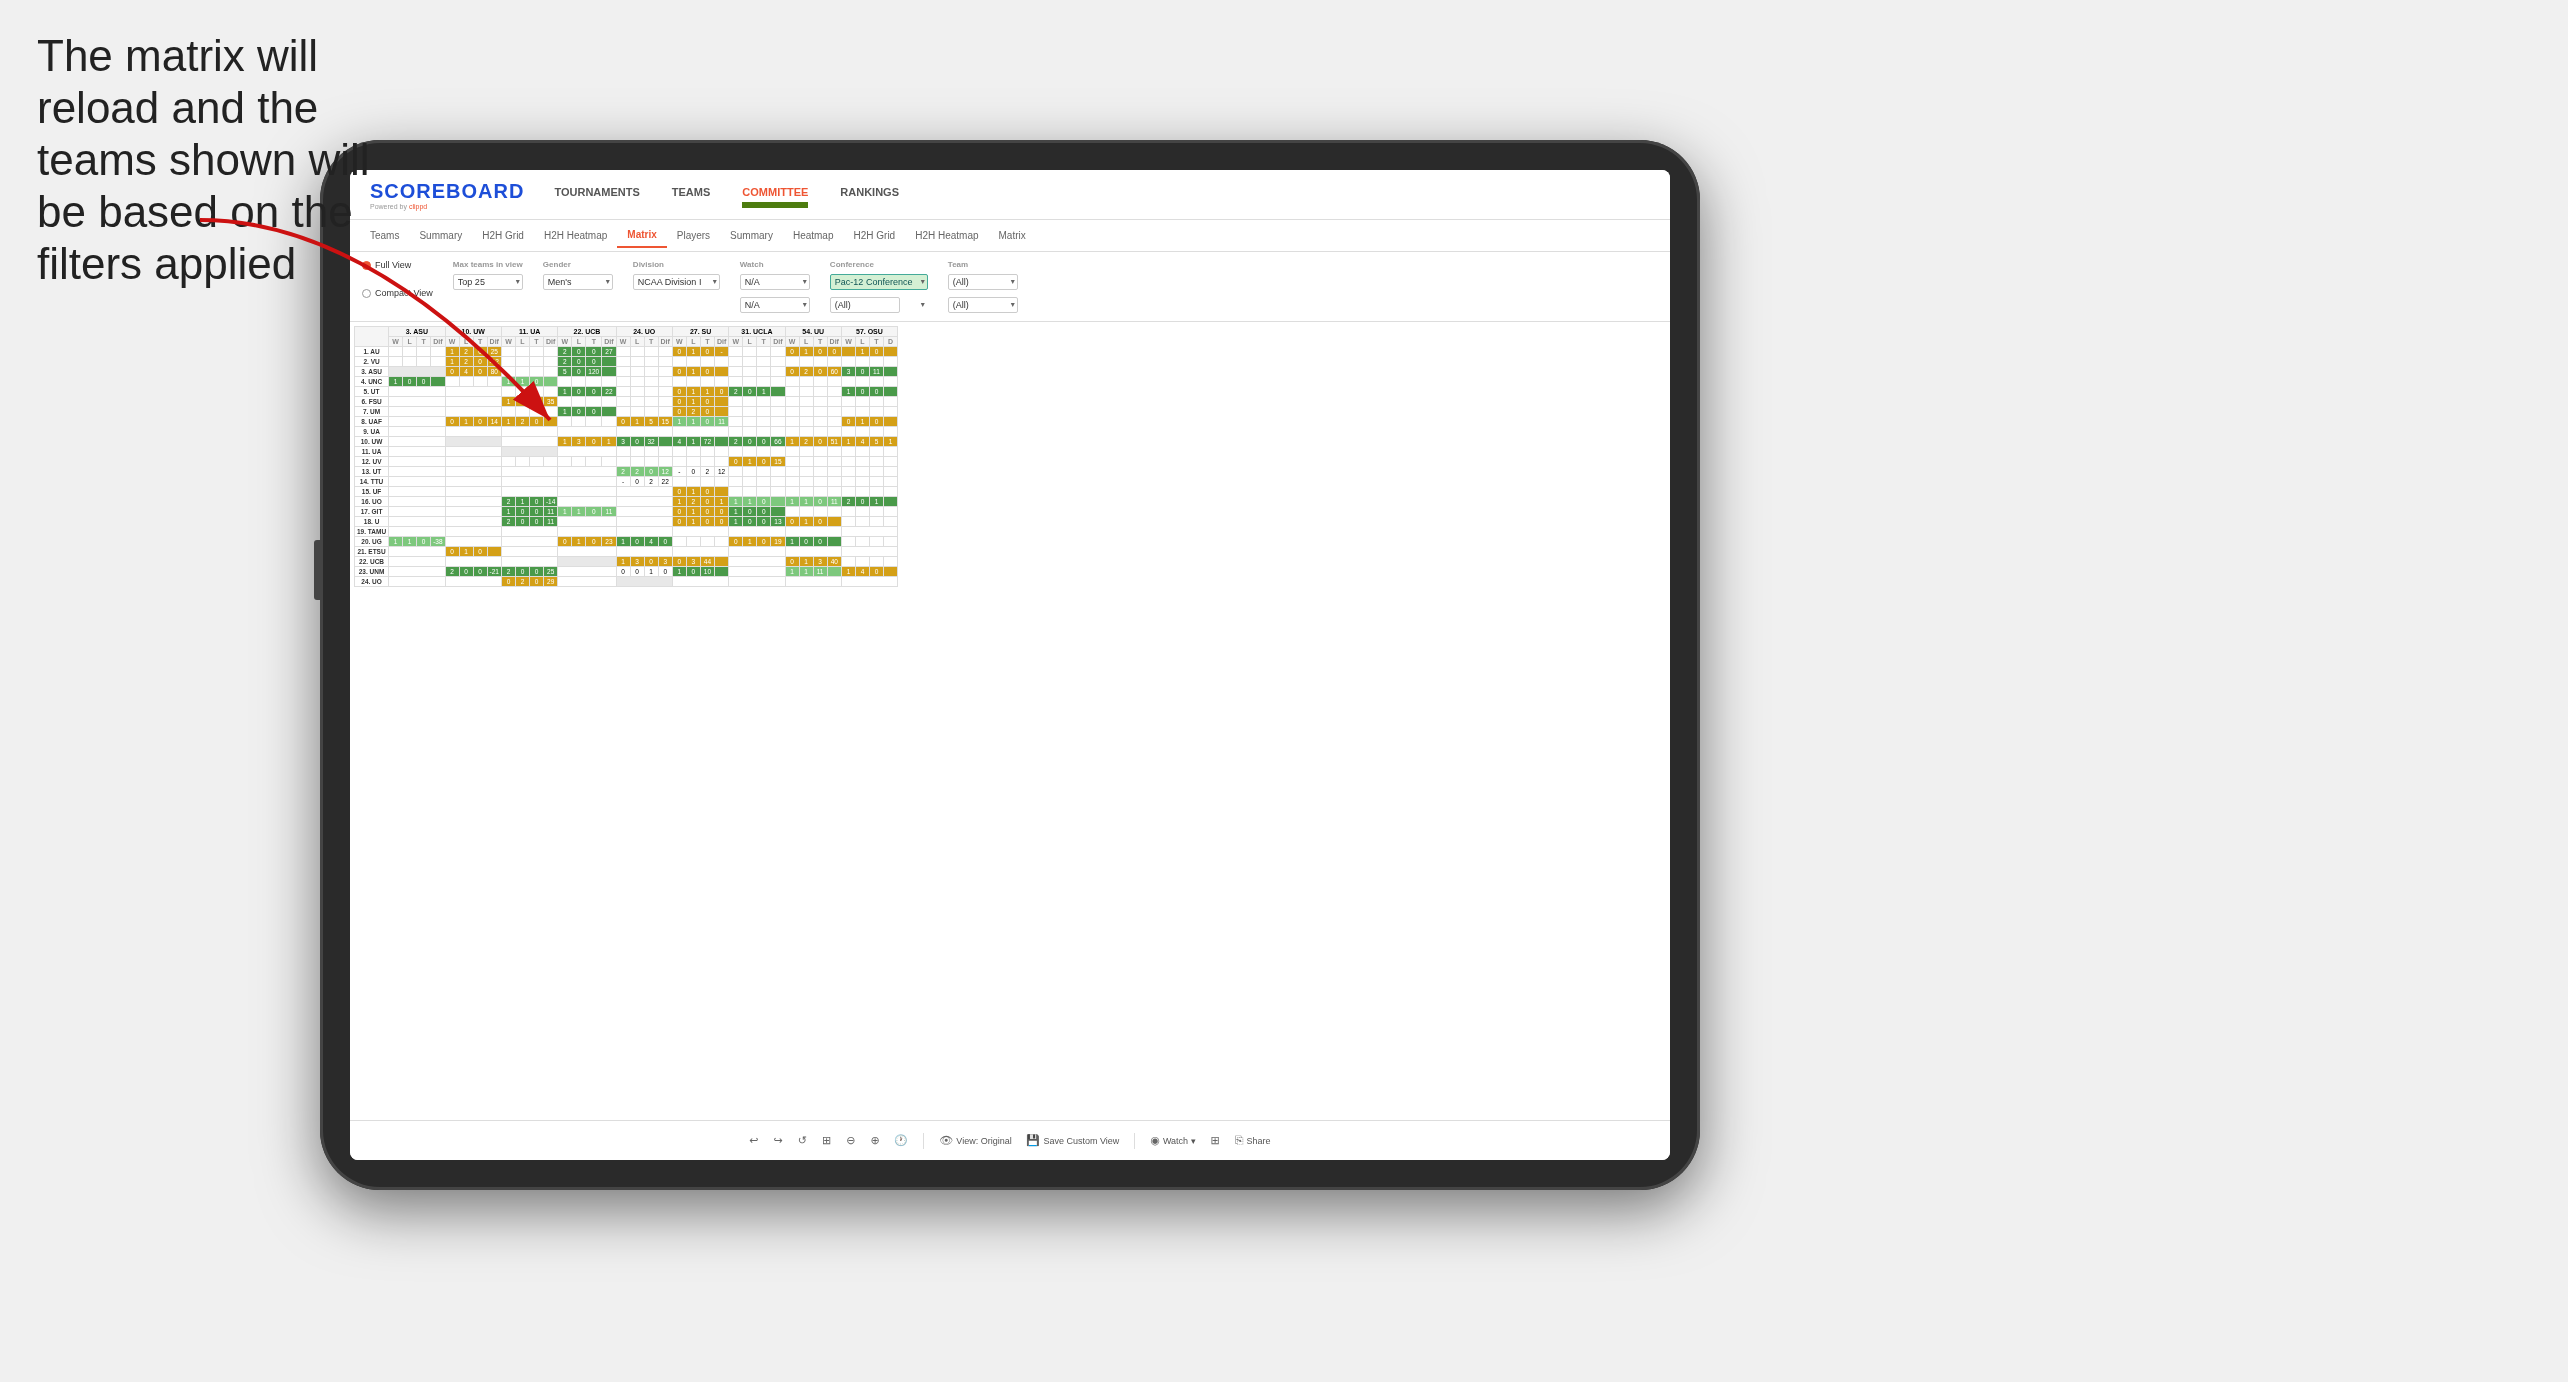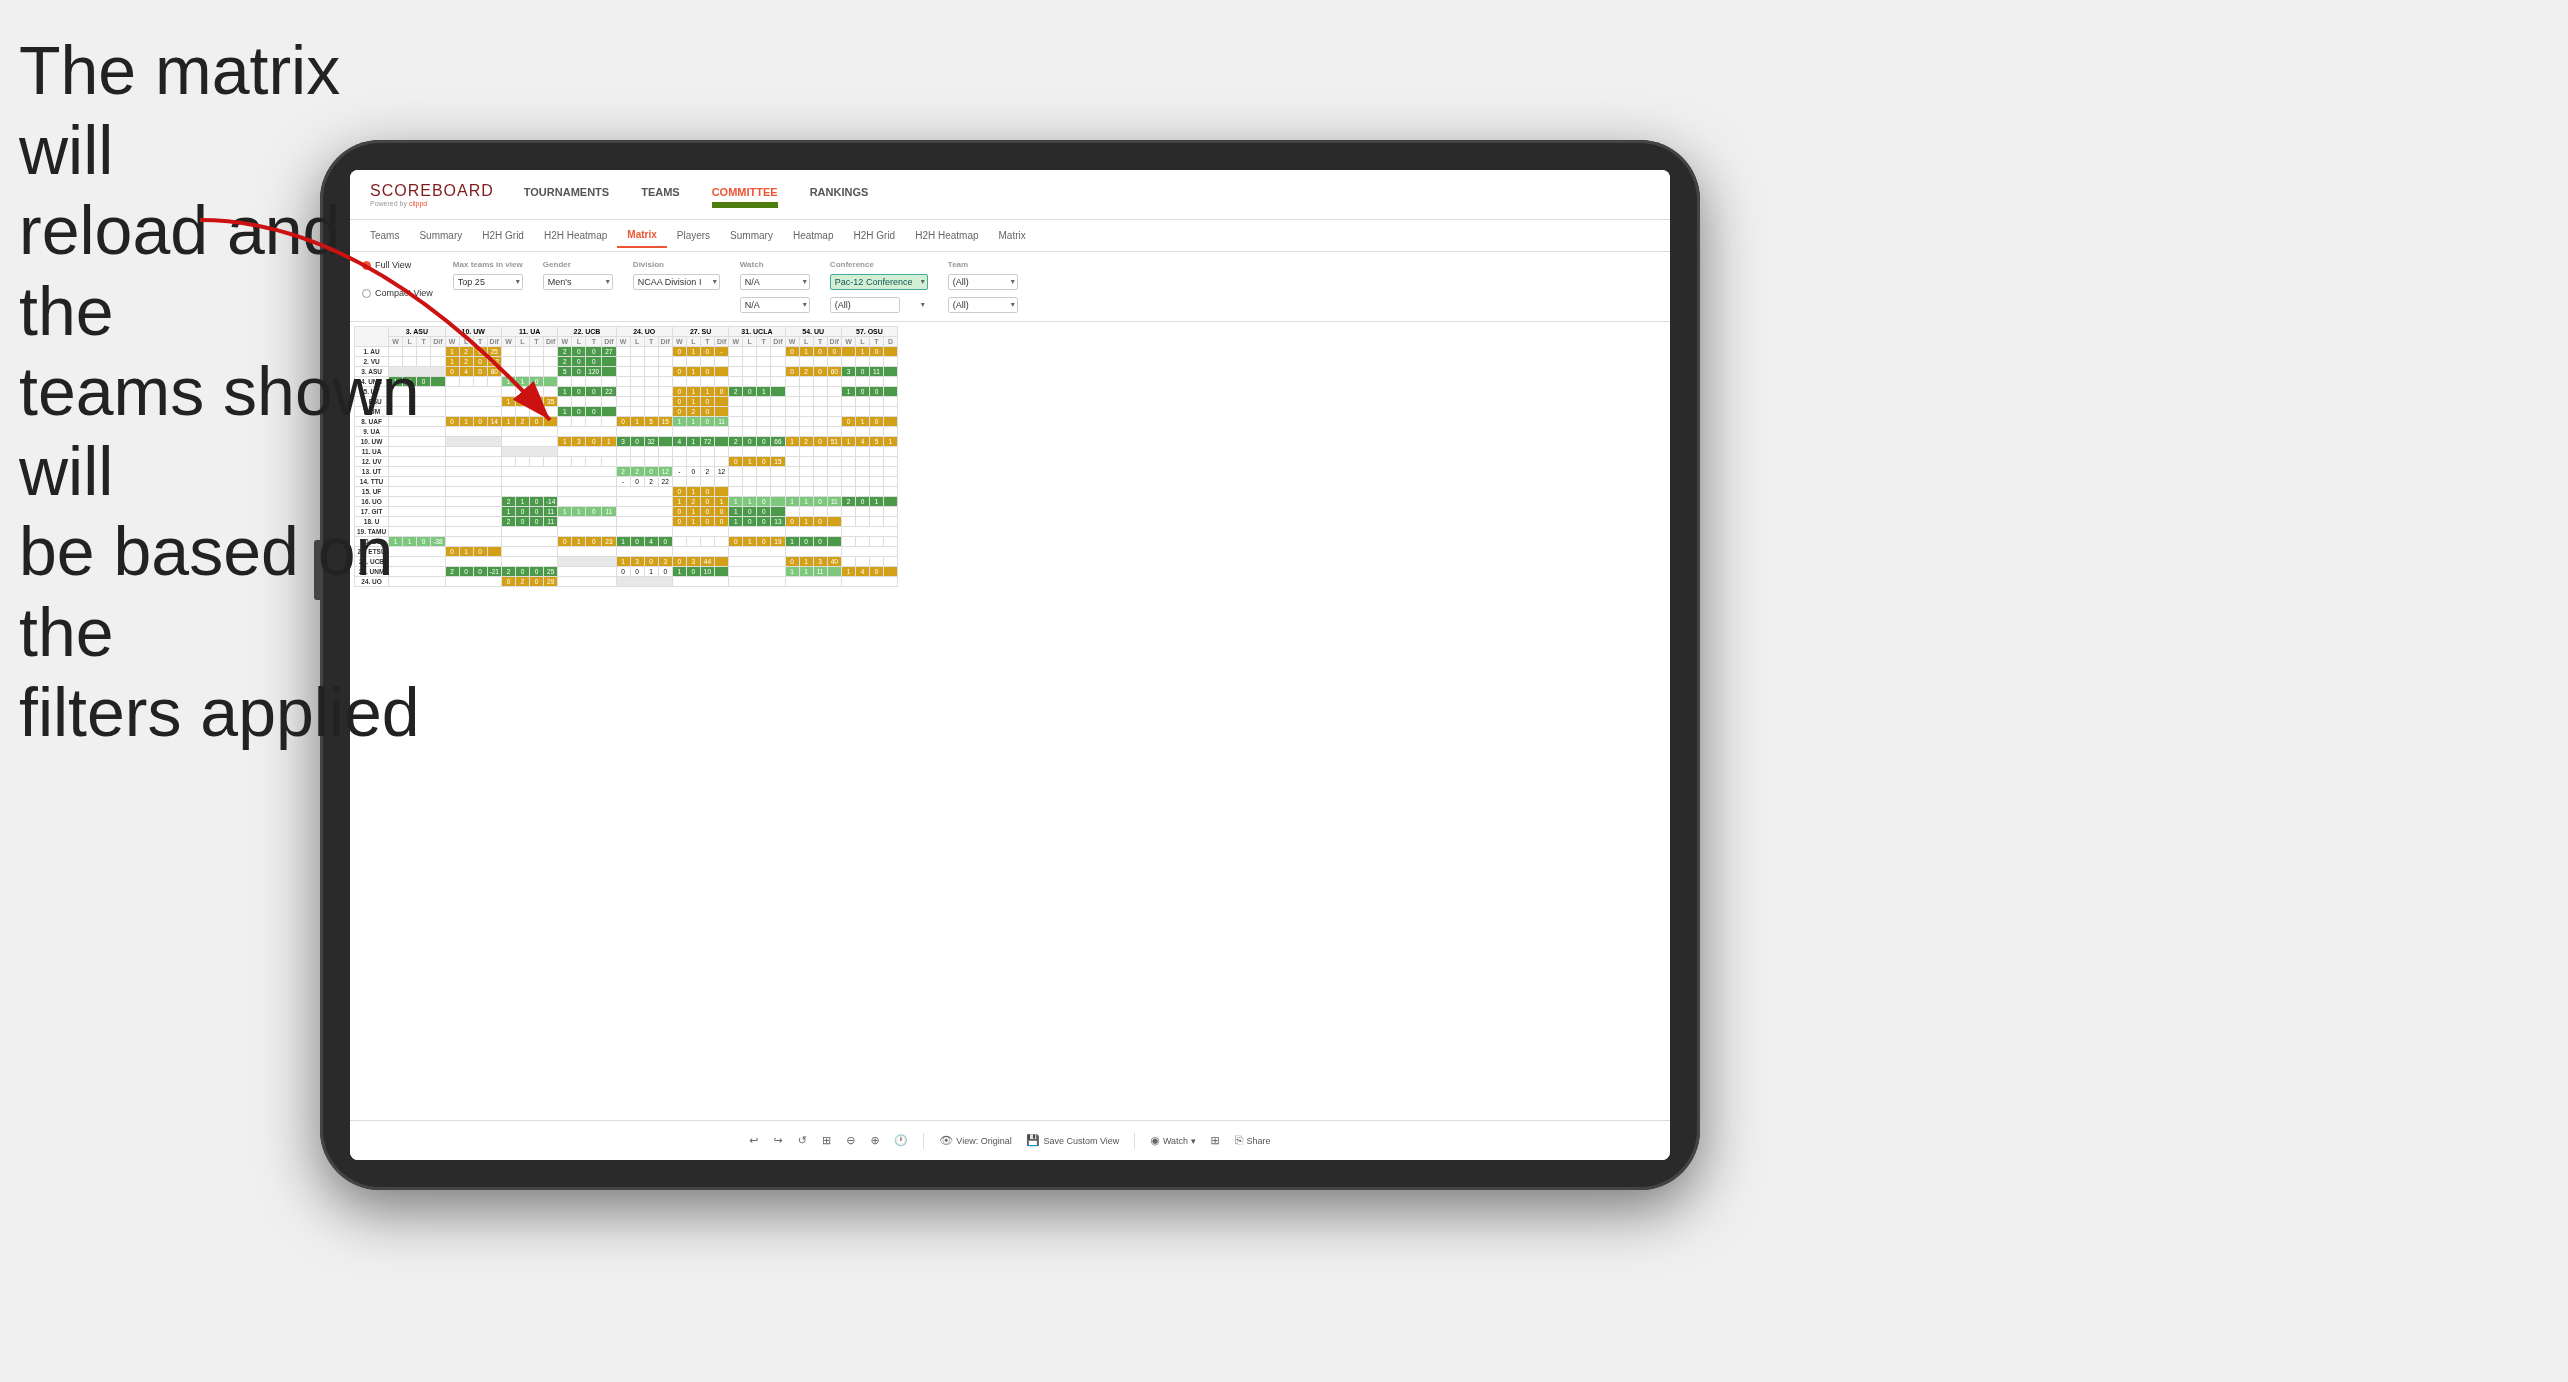--- a/index.html
+++ b/index.html
@@ -16,8 +16,8 @@
     .annotation-text {
       position: absolute;
       top: 30px;
-      left: 19px;
-      font-size: 68px;
+      left: 37px;
+      font-size: 44px;
       font-weight: 400;
       line-height: 1.18;
       color: #222;

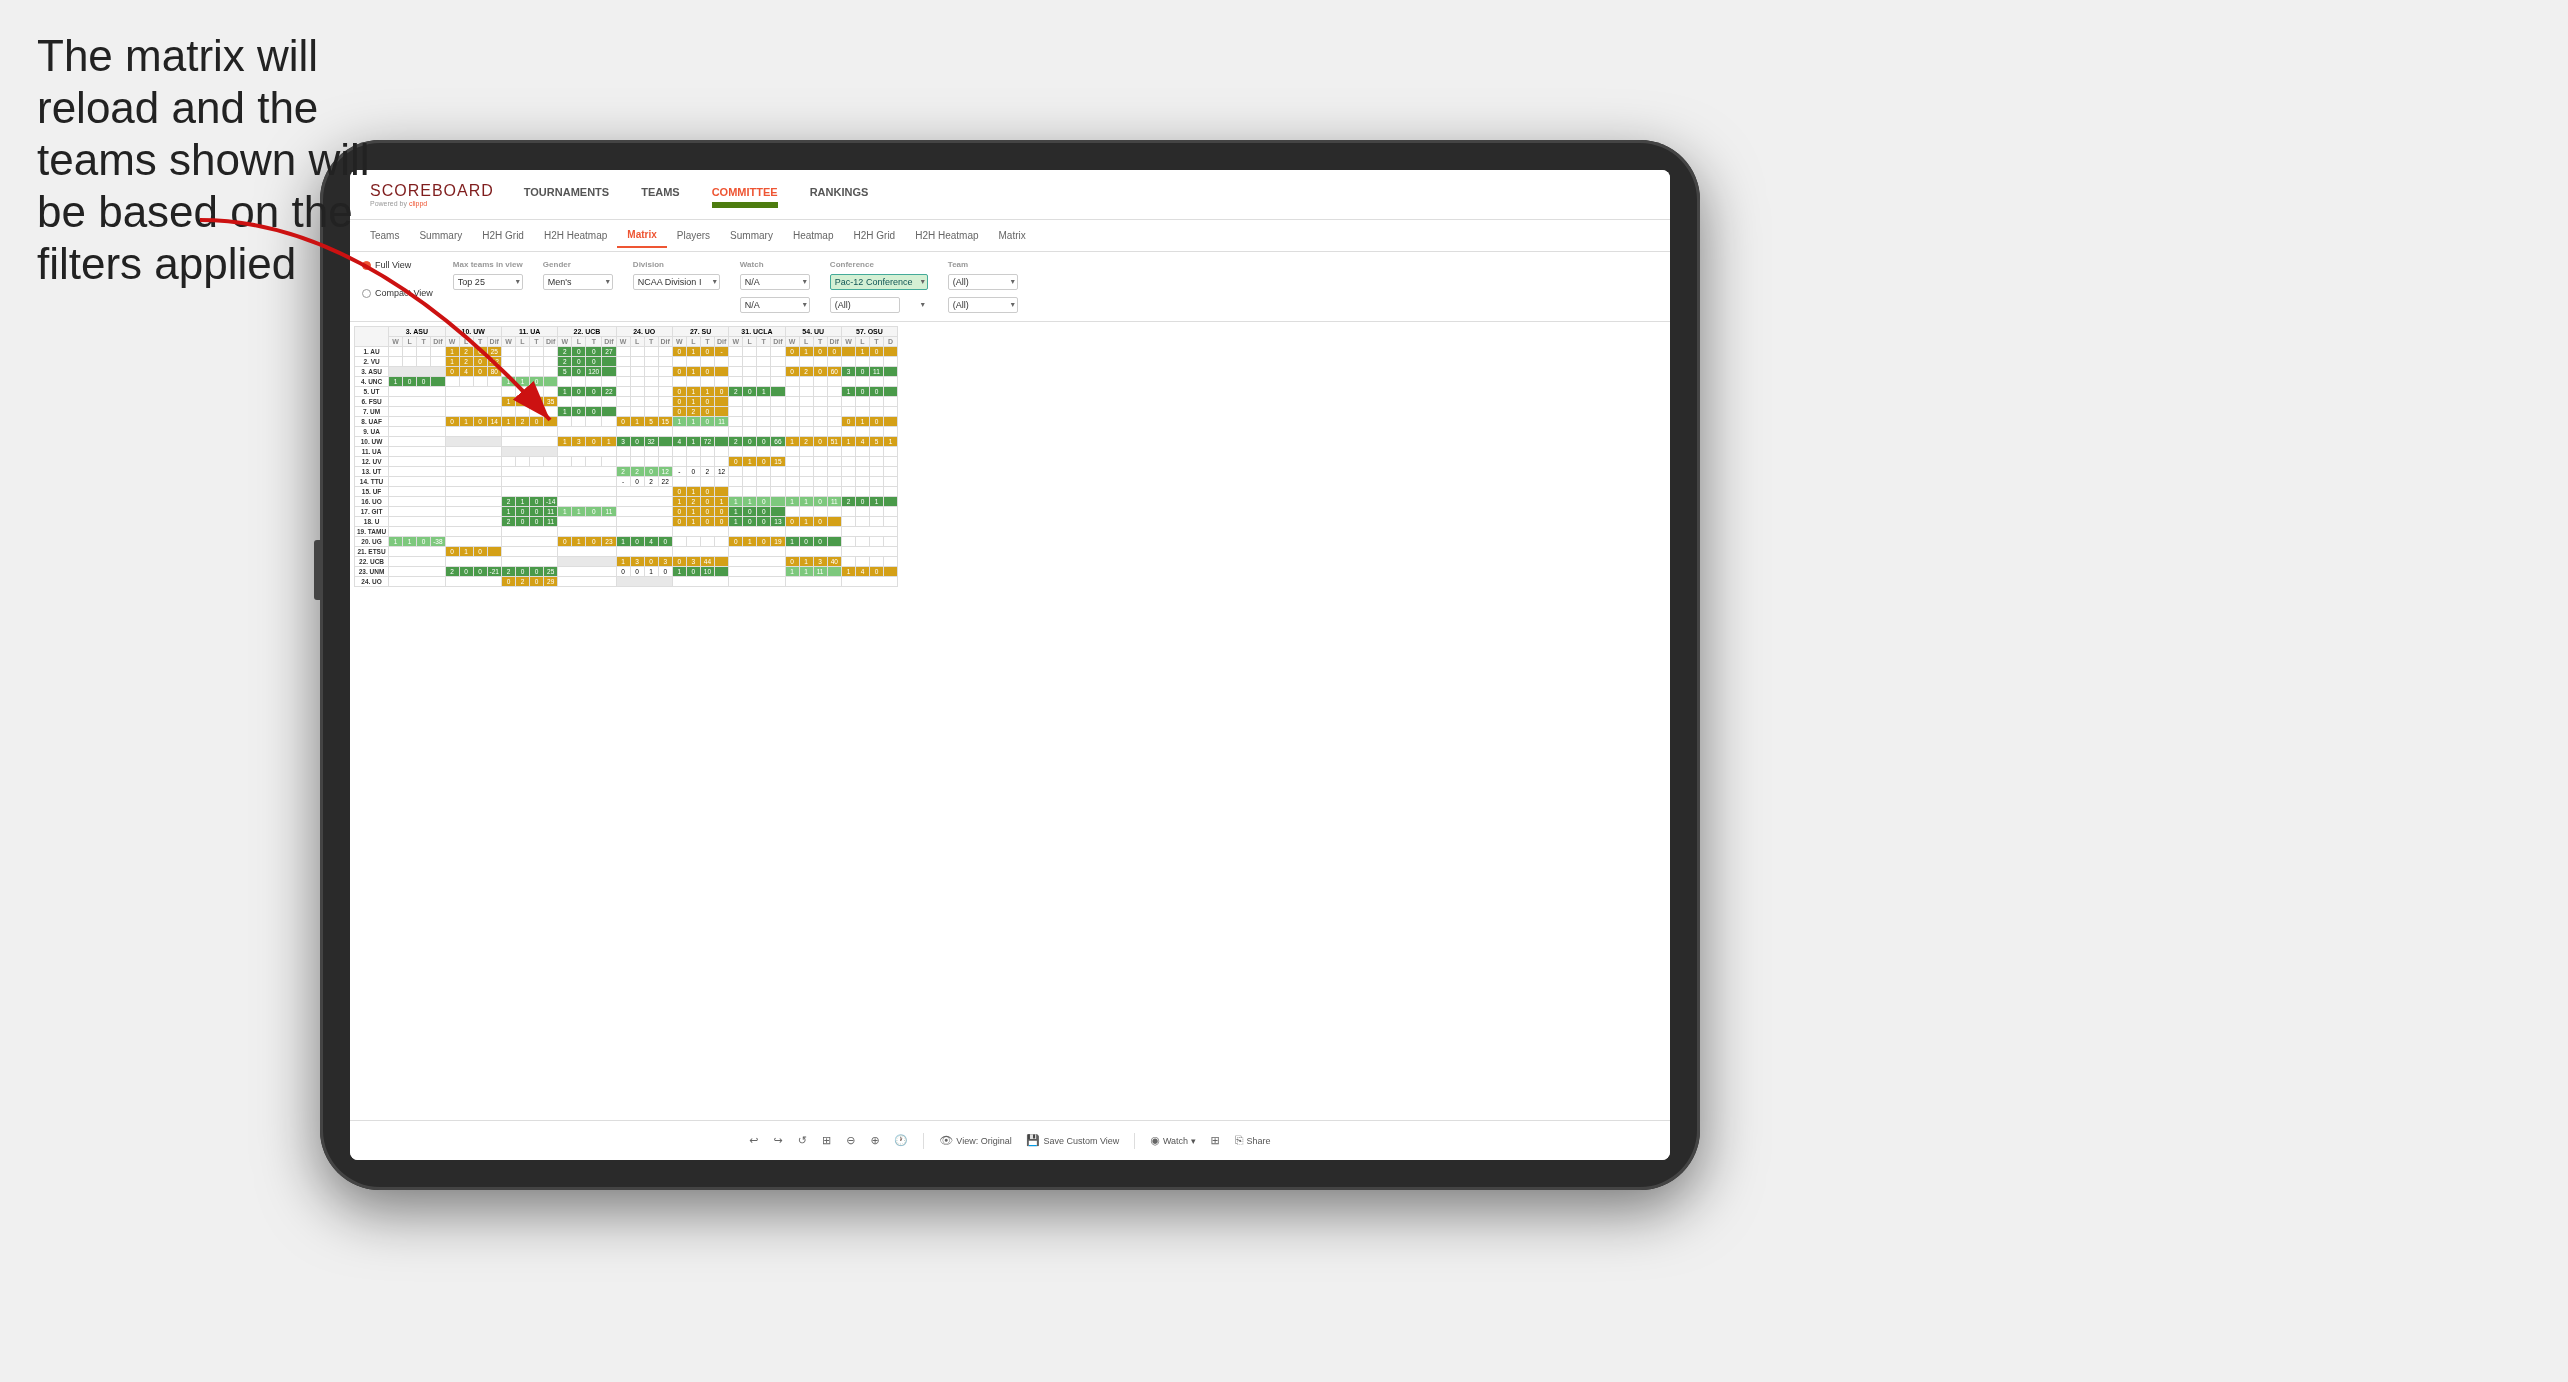--- a/index.html
+++ b/index.html
@@ -78,10 +78,10 @@
     }
 
     .logo-title {
-      font-size: 16px;
-      font-weight: 400;
+      font-size: 20px;
+      font-weight: 700;
       letter-spacing: 1px;
-      color: #7f1d1d;
+      color: #1d4ed8;
     }
 
     .logo-sub {

